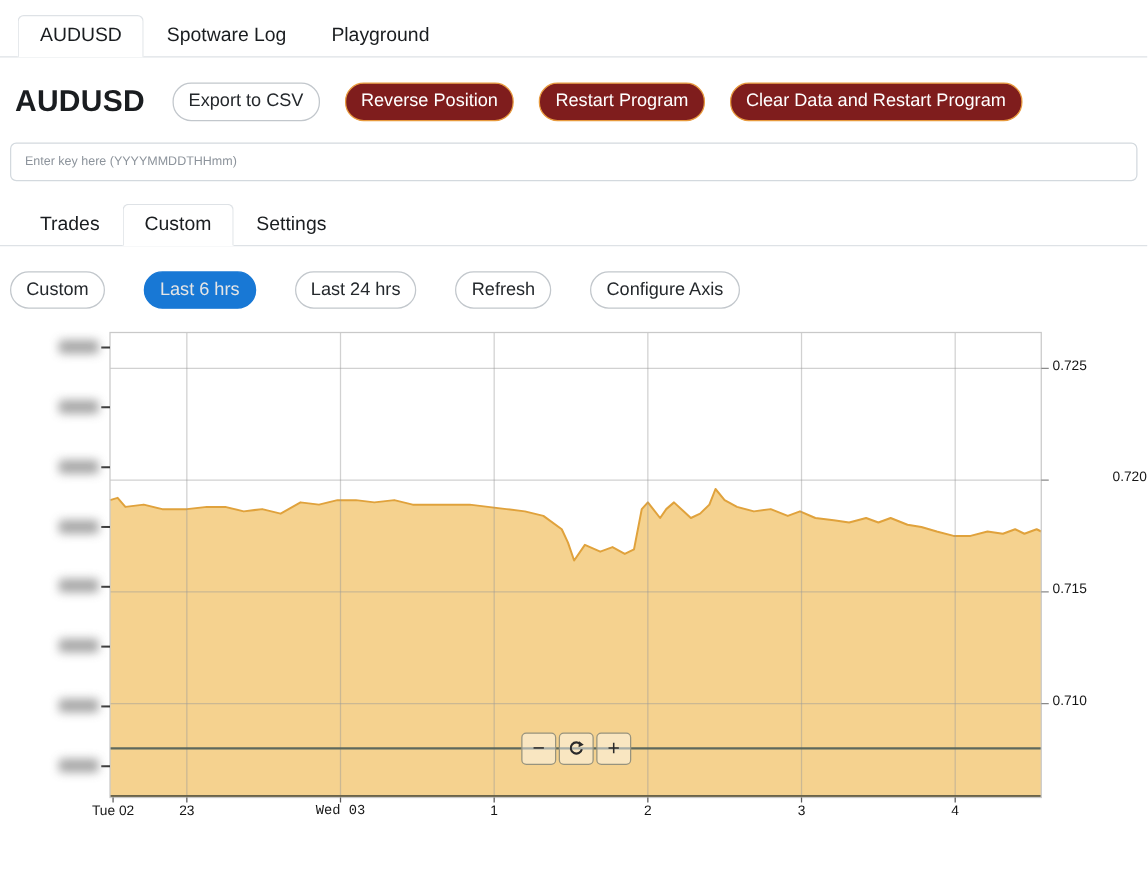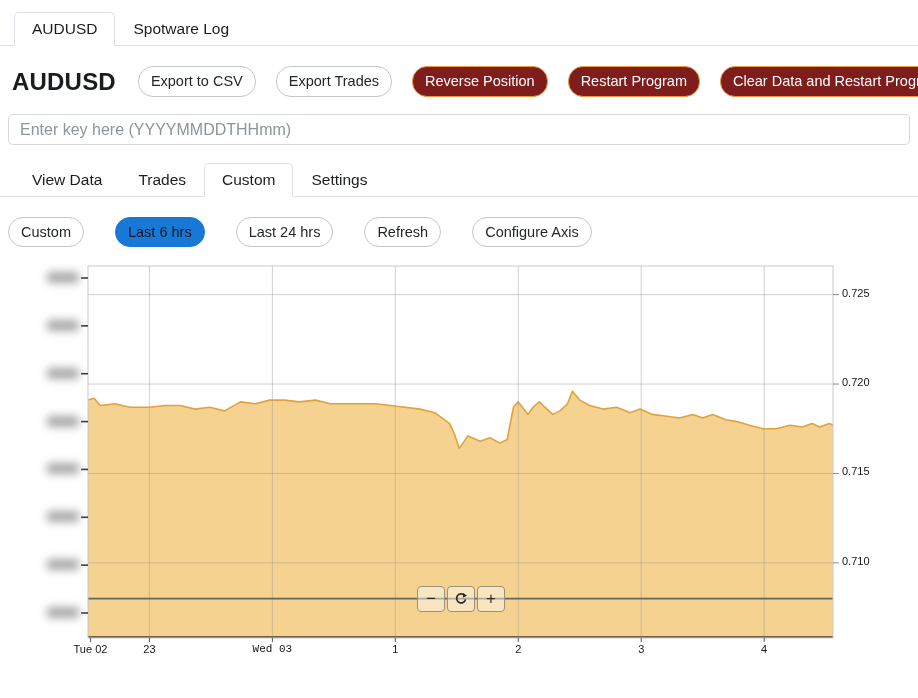--- a/index.html
+++ b/index.html
@@ -56,6 +56,7 @@
 <nav class="tabs-bar top-tabs">
     <div class="tab active">AUDUSD</div>
     <div class="tab">Spotware Log</div>
+    <div class="tab">Playground</div>
   </nav>
 
 <div class="header-row">

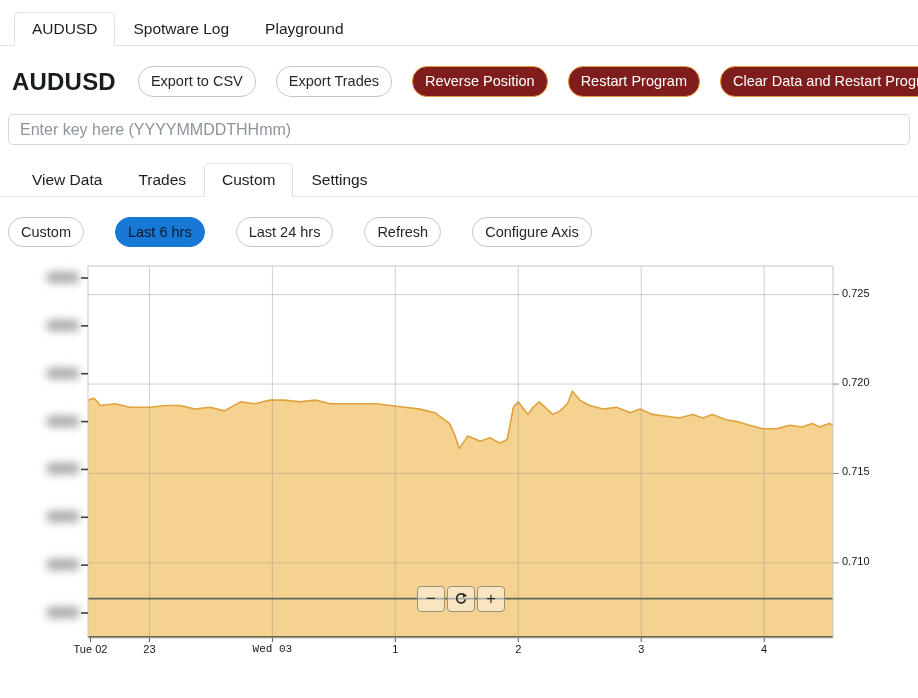--- a/index.html
+++ b/index.html
@@ -63,7 +63,6 @@
   <div class="page-title">AUDUSD</div>
   <div style="display:flex;align-items:center">
       <button class="btn default">Export to CSV</button>
-      <button class="btn default">Export Trades</button>
       <button class="btn warning">Reverse Position</button>
       <button class="btn warning">Restart Program</button>
       <button class="btn warning">Clear Data and Restart Program</button>

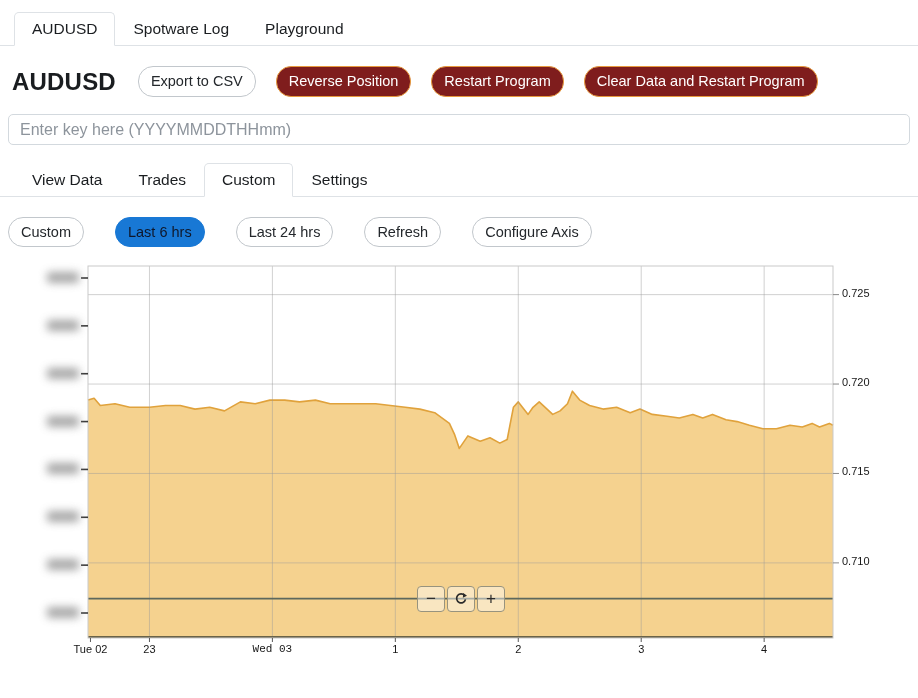--- a/index.html
+++ b/index.html
@@ -31,7 +31,7 @@
   
   .key-row { margin-top:17px; padding:0 8px; }
   .key-row input { width:100%; height:31px; border:1px solid #d3d9de; border-radius:5px;
-                   padding:0 11px; font-size:16px; font-family:inherit; color:#495057;
+                   padding:0 11px; font-size:10px; font-family:inherit; color:#495057;
                    outline:none; }
   .key-row input::placeholder { color:#8d949c; }
 

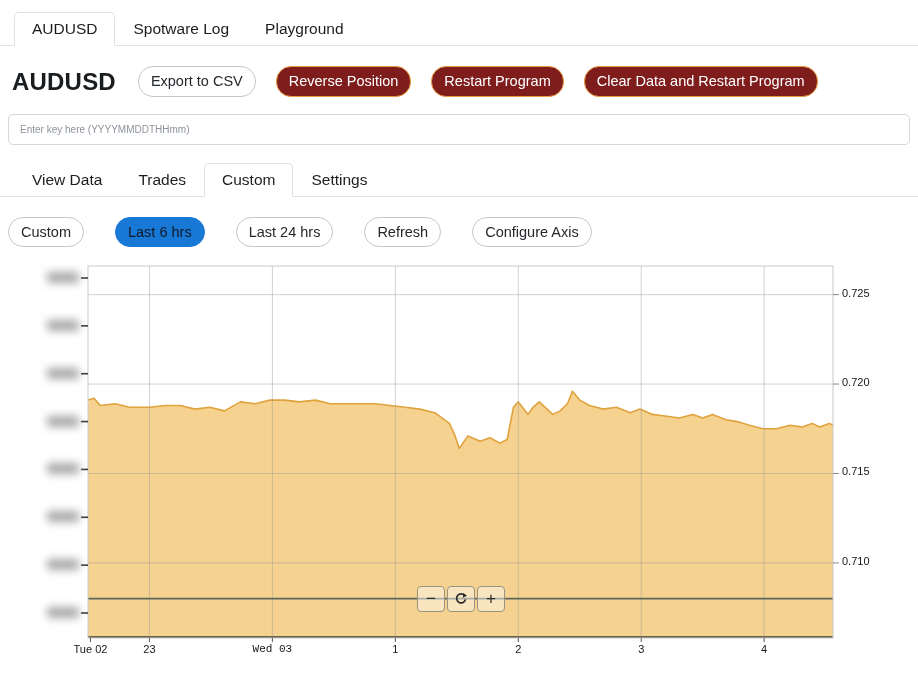--- a/index.html
+++ b/index.html
@@ -74,7 +74,6 @@
 </div>
 
 <nav class="tabs-bar sub-tabs">
-    <div class="tab">View Data</div>
     <div class="tab">Trades</div>
     <div class="tab active">Custom</div>
     <div class="tab">Settings</div>

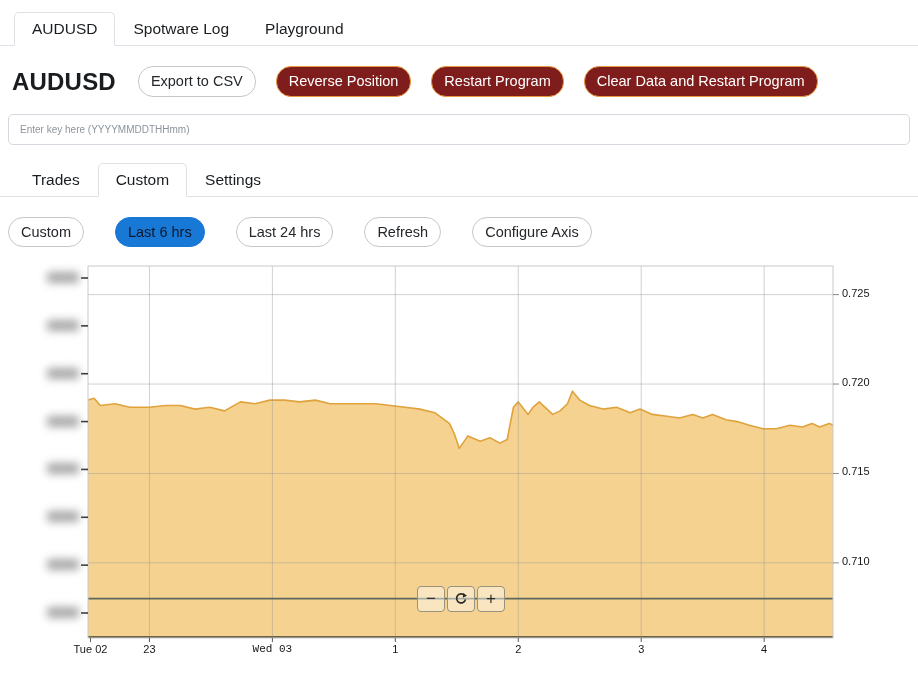--- a/index.html
+++ b/index.html
@@ -23,7 +23,7 @@
          border-radius:15px; background:#fff; border:1px solid #c2c7cc; color:#24282c;
          cursor:pointer; white-space:nowrap; }
   .btn.warning { background:#7f1d1d; border-color:#e79a3e; color:#fff;text-align:right; }
-  .btn.primary { background:#1878d5; border-color:#1878d5; color:#0f172a; }
+  .btn.primary { background:#1878d5; border-color:#1878d5; color:#e5e5e5; }
   .header-row .btn { margin-right:20px; }
   .range-row { display:flex; margin-top:20px; padding:0 8px; height:30px; }
   .range-row .btn { margin-right:31px; }

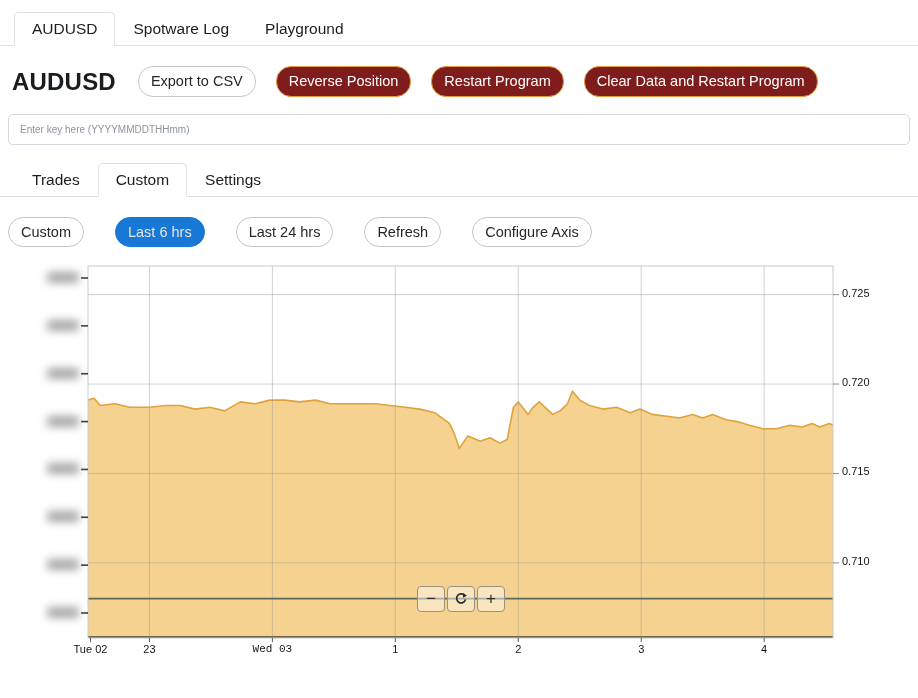--- a/index.html
+++ b/index.html
@@ -133,7 +133,7 @@
       <div class="axis-label x-label" style="left: 596.218px;">3</div>
       <div class="axis-label x-label" style="left: 719.155px;">4</div>
       <div class="axis-label r-label" style="top: 27.6154px;">0.725</div>
-      <div class="axis-label r-label" style="top: 117.038px;">0.720</div>
+      <div class="axis-label r-label" style="top: 117.038px; margin-left: 48px;">0.720</div>
       <div class="axis-label r-label" style="top: 206.462px;">0.715</div>
       <div class="axis-label r-label" style="top: 295.885px;">0.710</div>
       <div class="redacted" style="left: 47px; width: 32px; top: 13px;"></div>

